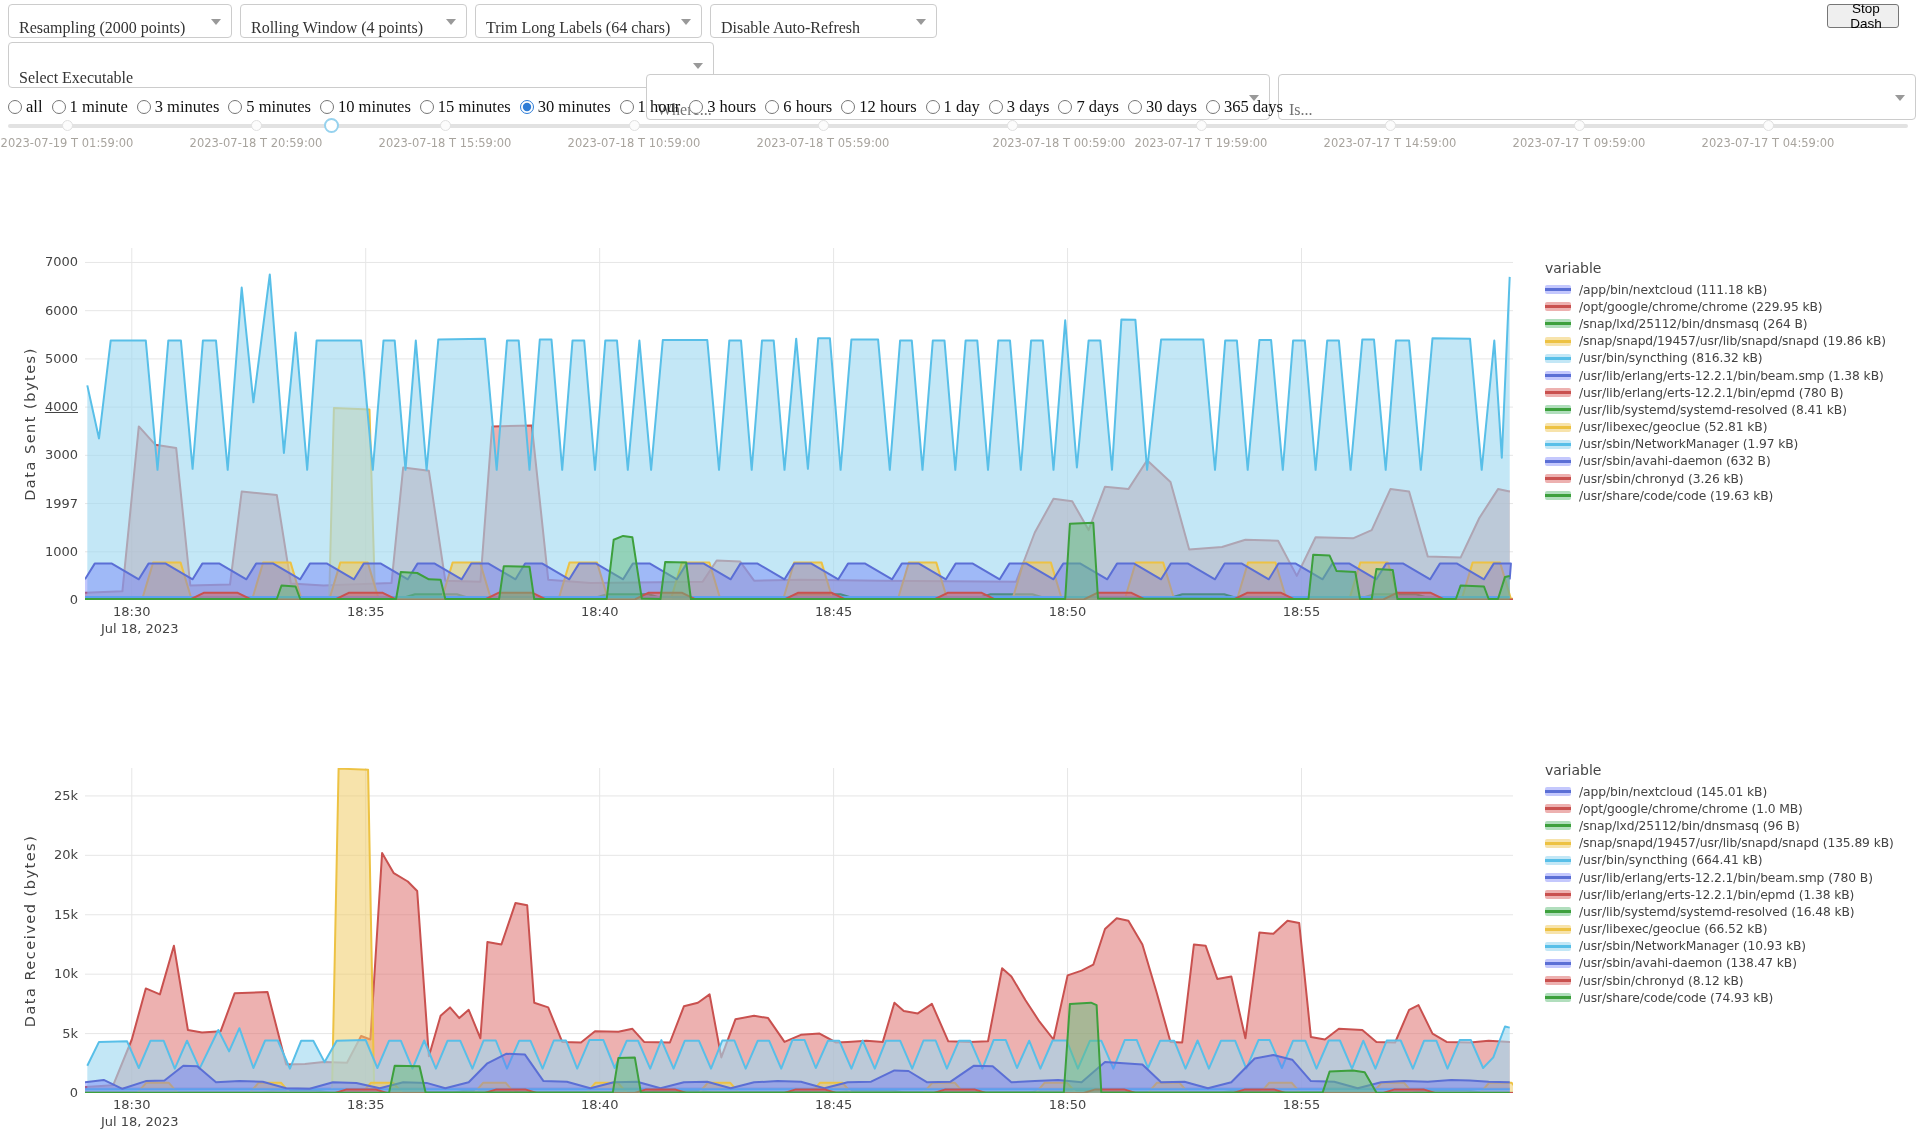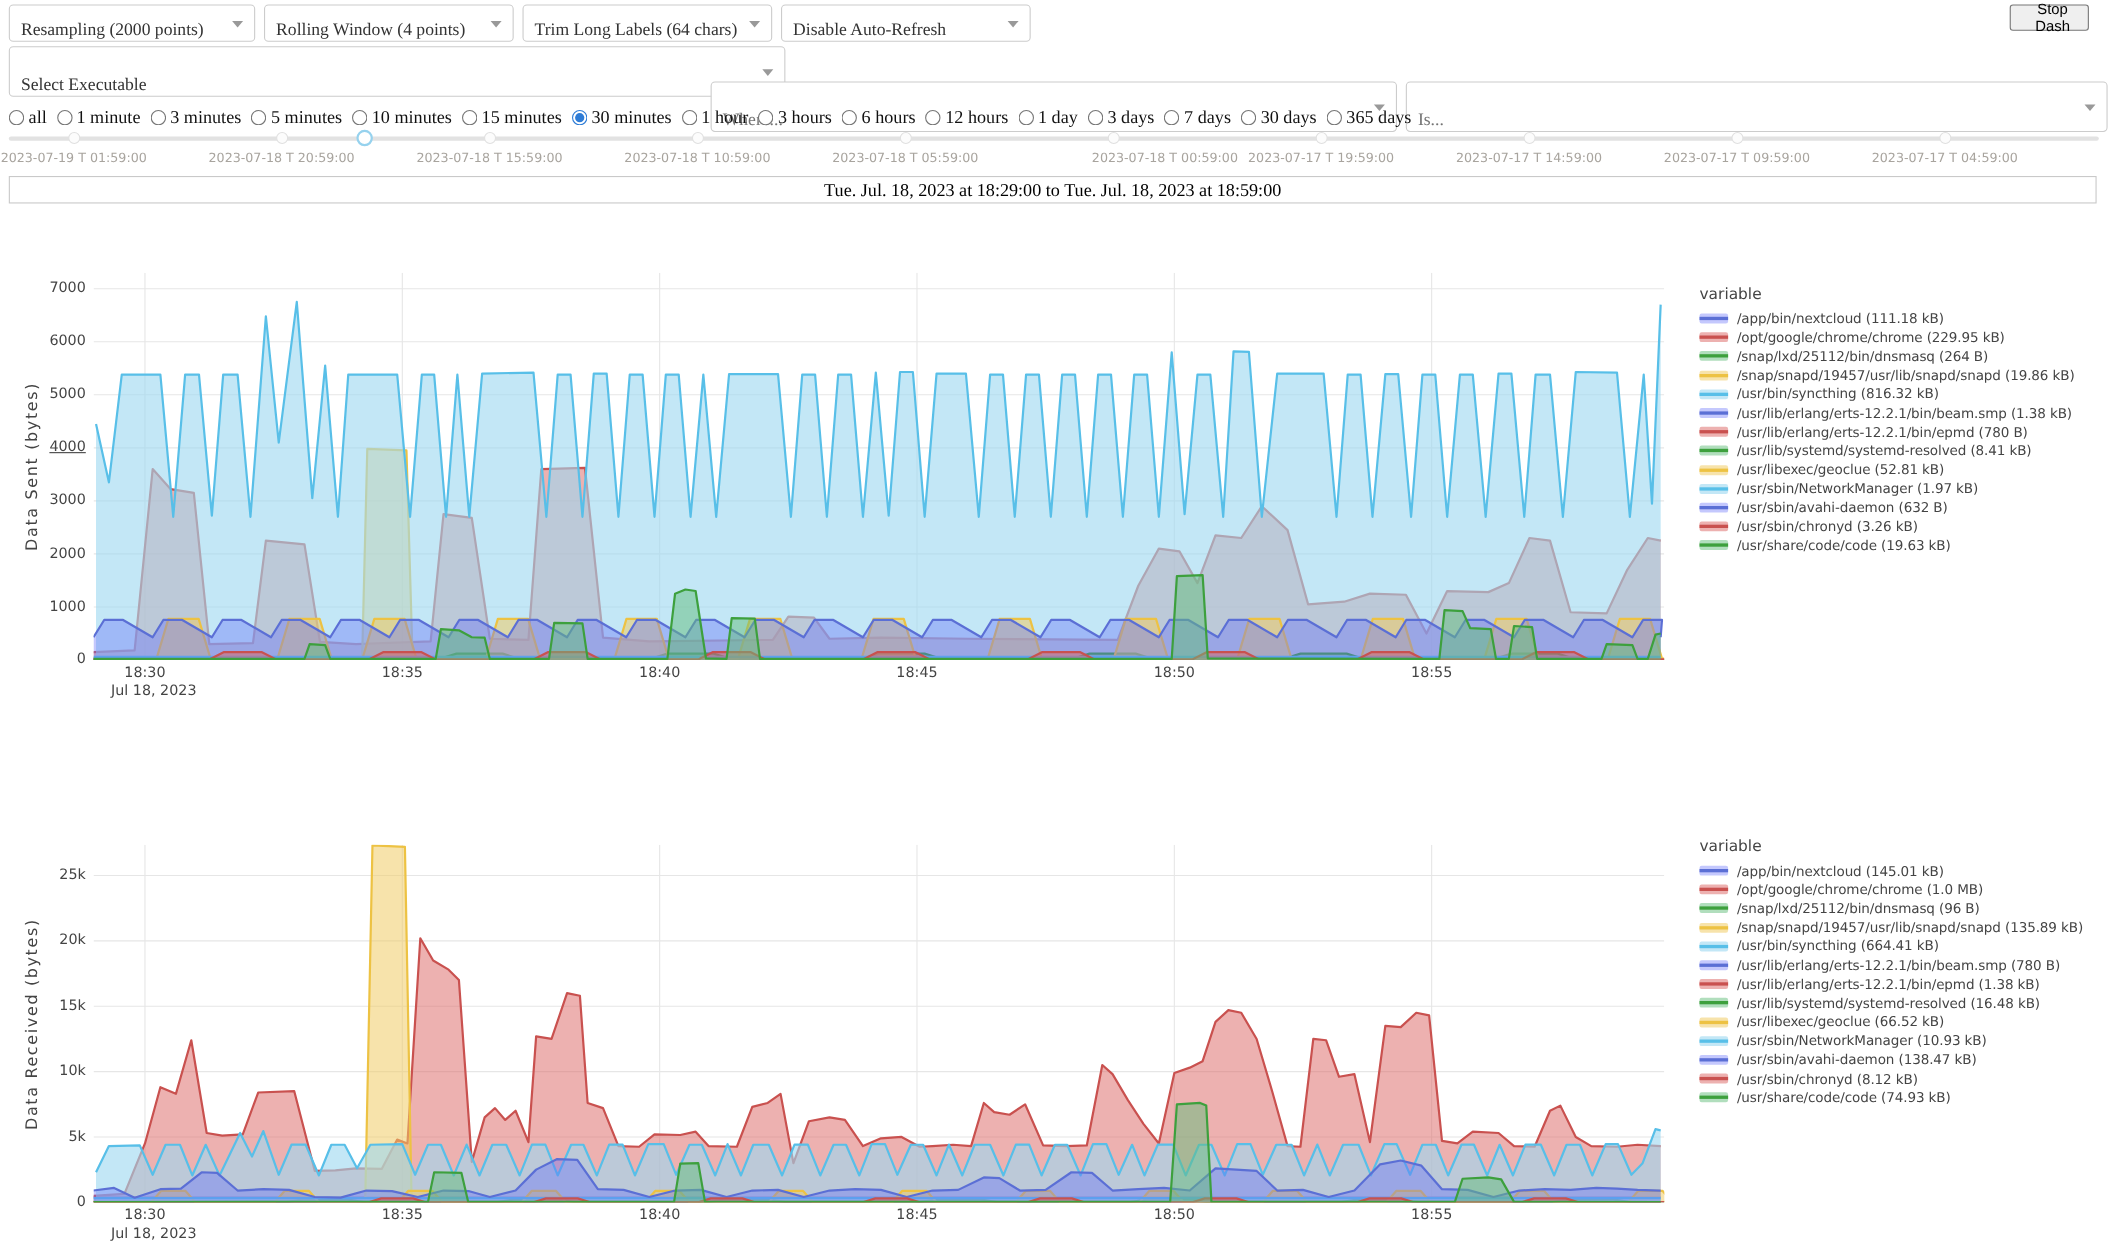--- a/index.html
+++ b/index.html
@@ -174,7 +174,6 @@
       <div class="slider-label" style="left: 1668px;">2023-07-17 T 04:59:00</div>
     </div>
 
-  <div id="range-box">Tue. Jul. 18, 2023 at 18:29:00 to Tue. Jul. 18, 2023 at 18:59:00</div>
 
   <div id="charts">
       <svg width="1428" height="352" class="plot-svg" style="left: 85px; top: 248px;">

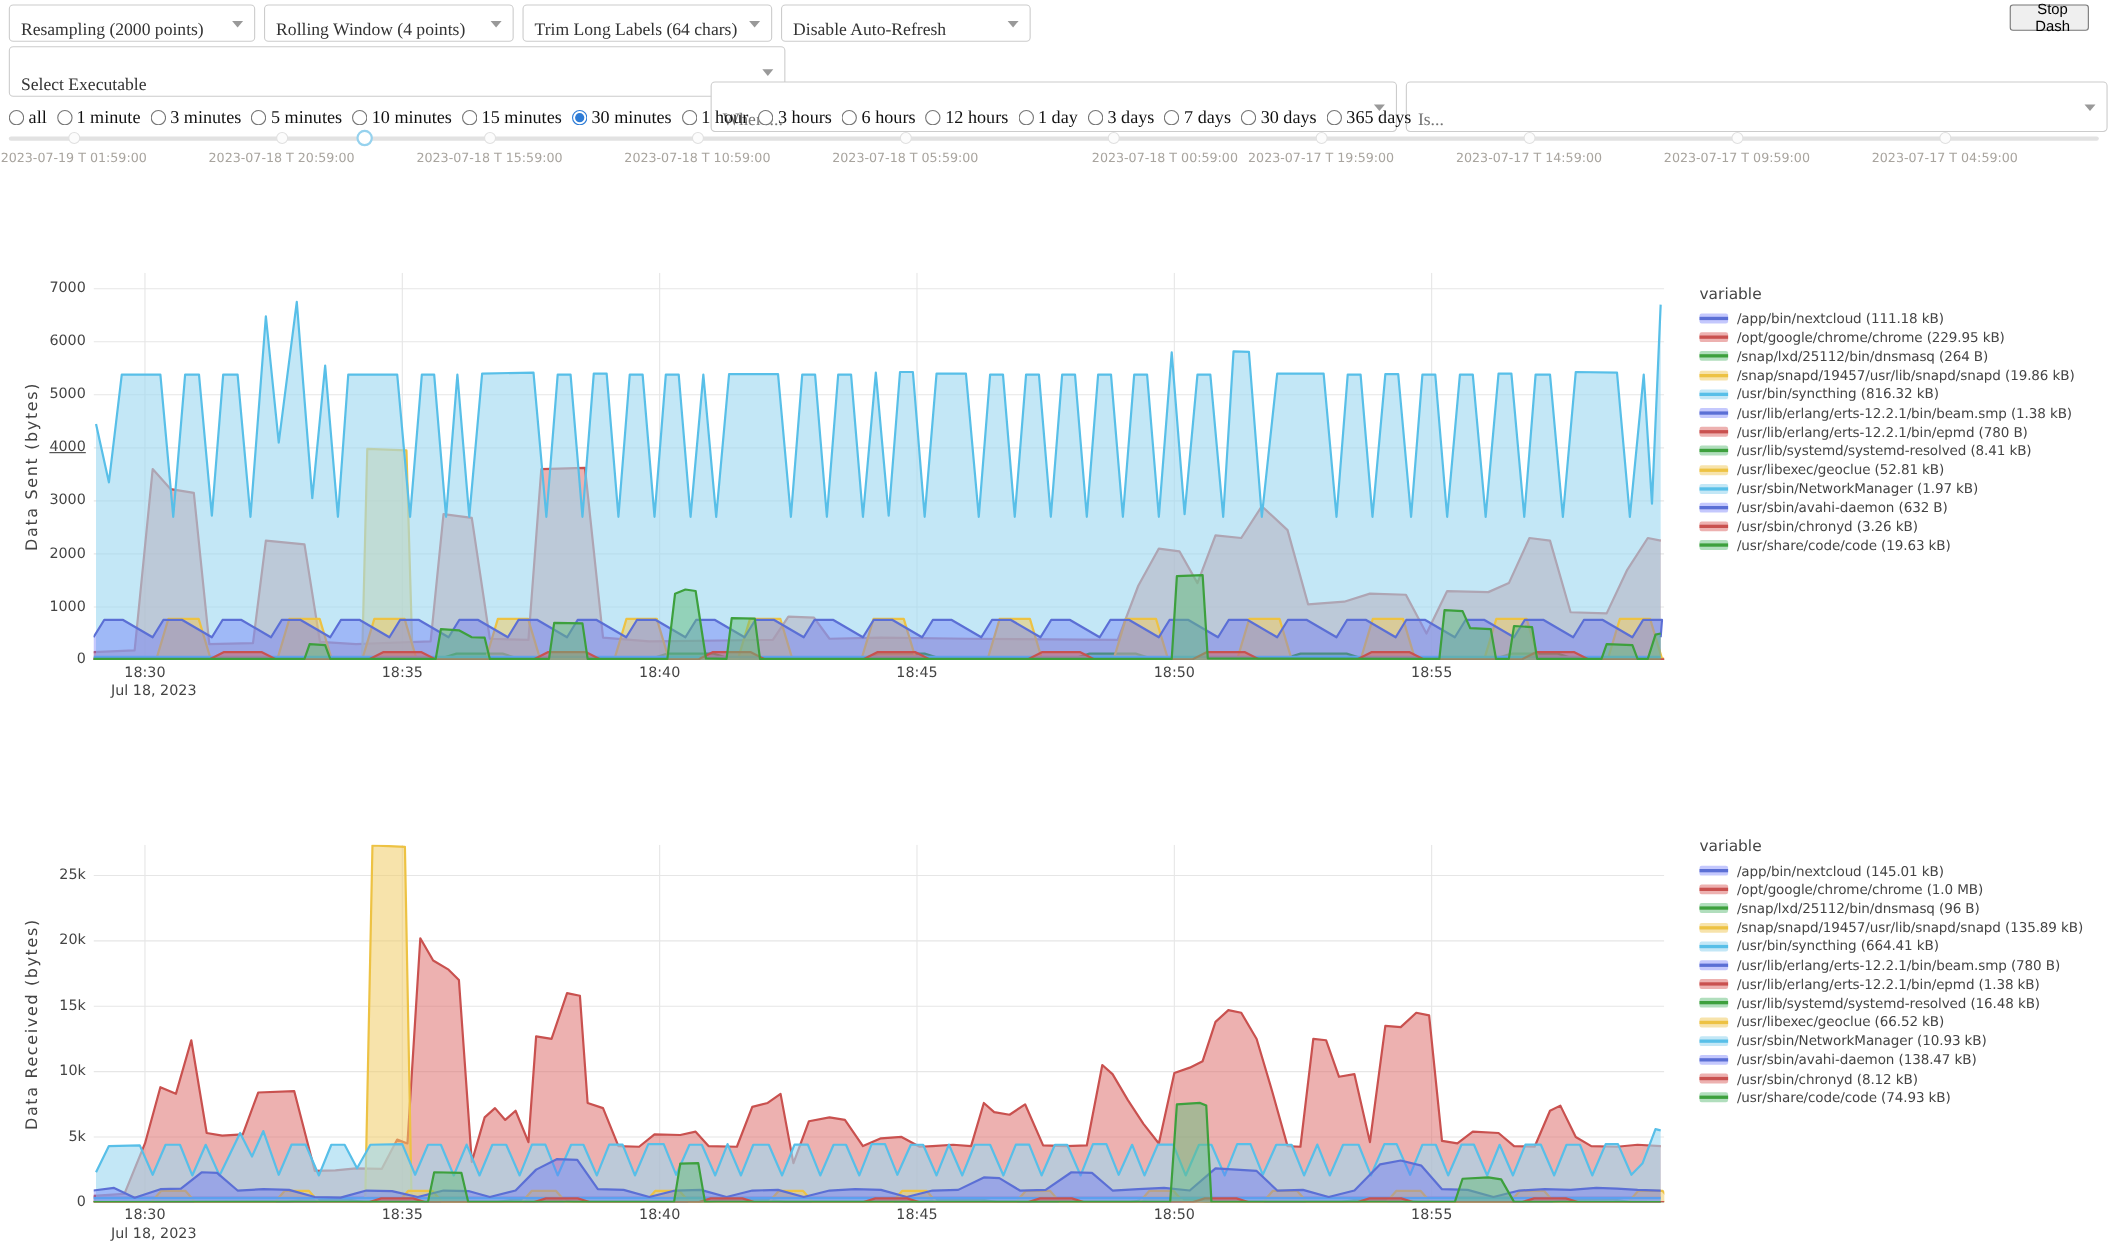--- a/index.html
+++ b/index.html
@@ -220,7 +220,7 @@
       </svg>
       <div class="tick ytick" style="left: 18px; top: 592px;">0</div>
       <div class="tick ytick" style="left: 18px; top: 543.781px;">1000</div>
-      <div class="tick ytick" style="left: 18px; top: 495.562px;">2000</div>
+      <div class="tick ytick" style="left: 18px; top: 495.562px;">1997</div>
       <div class="tick ytick" style="left: 18px; top: 447.342px;">3000</div>
       <div class="tick ytick" style="left: 18px; top: 399.123px; text-decoration: underline;">4000</div>
       <div class="tick ytick" style="left: 18px; top: 350.904px;">5000</div>

